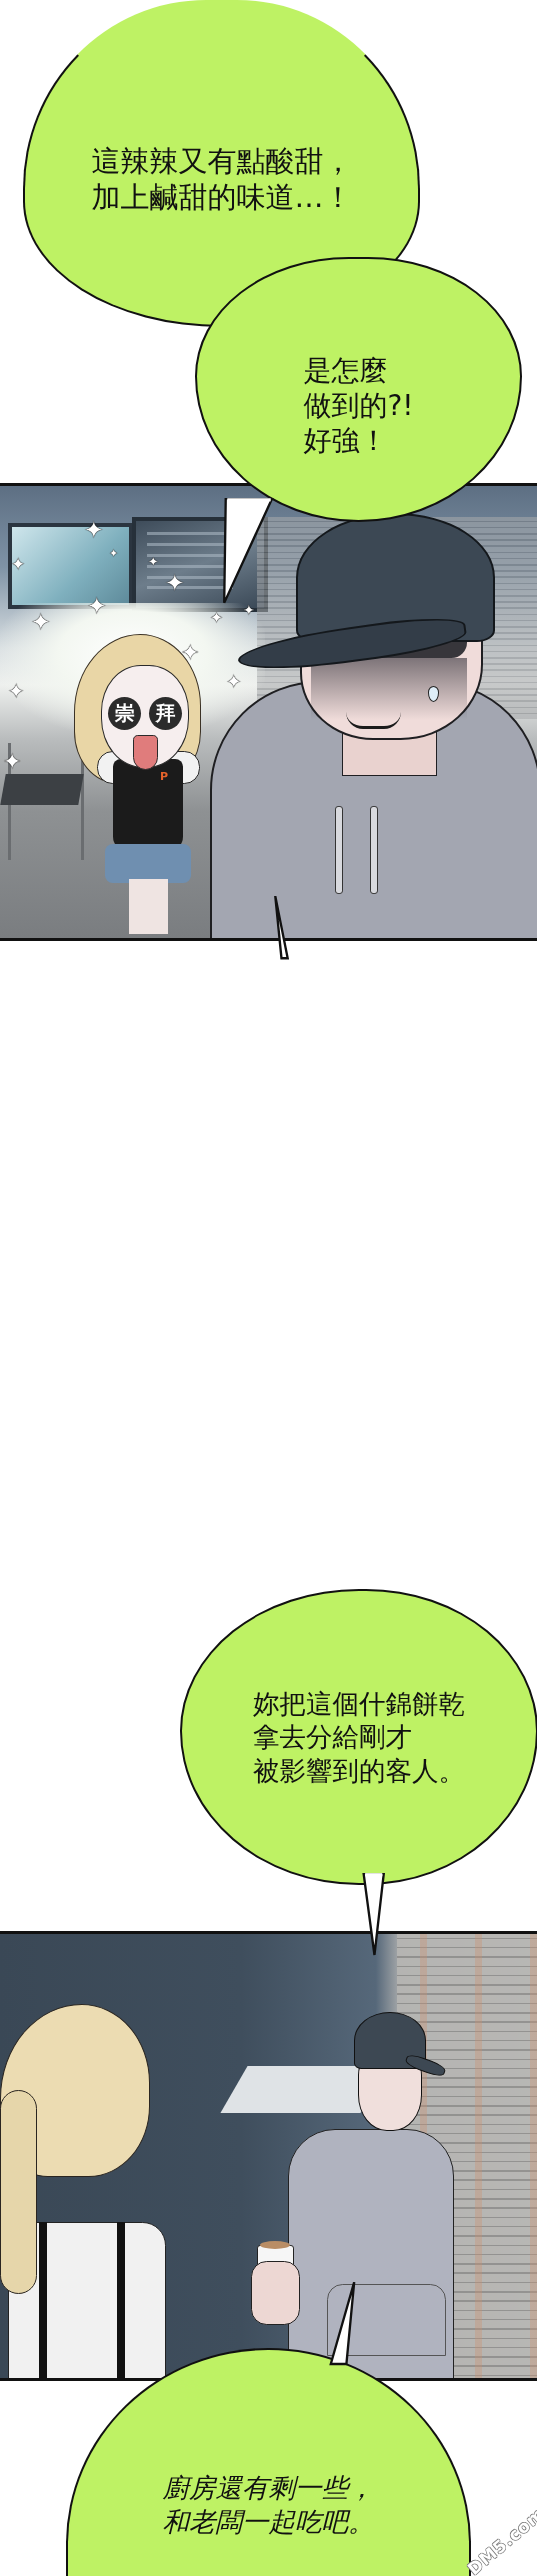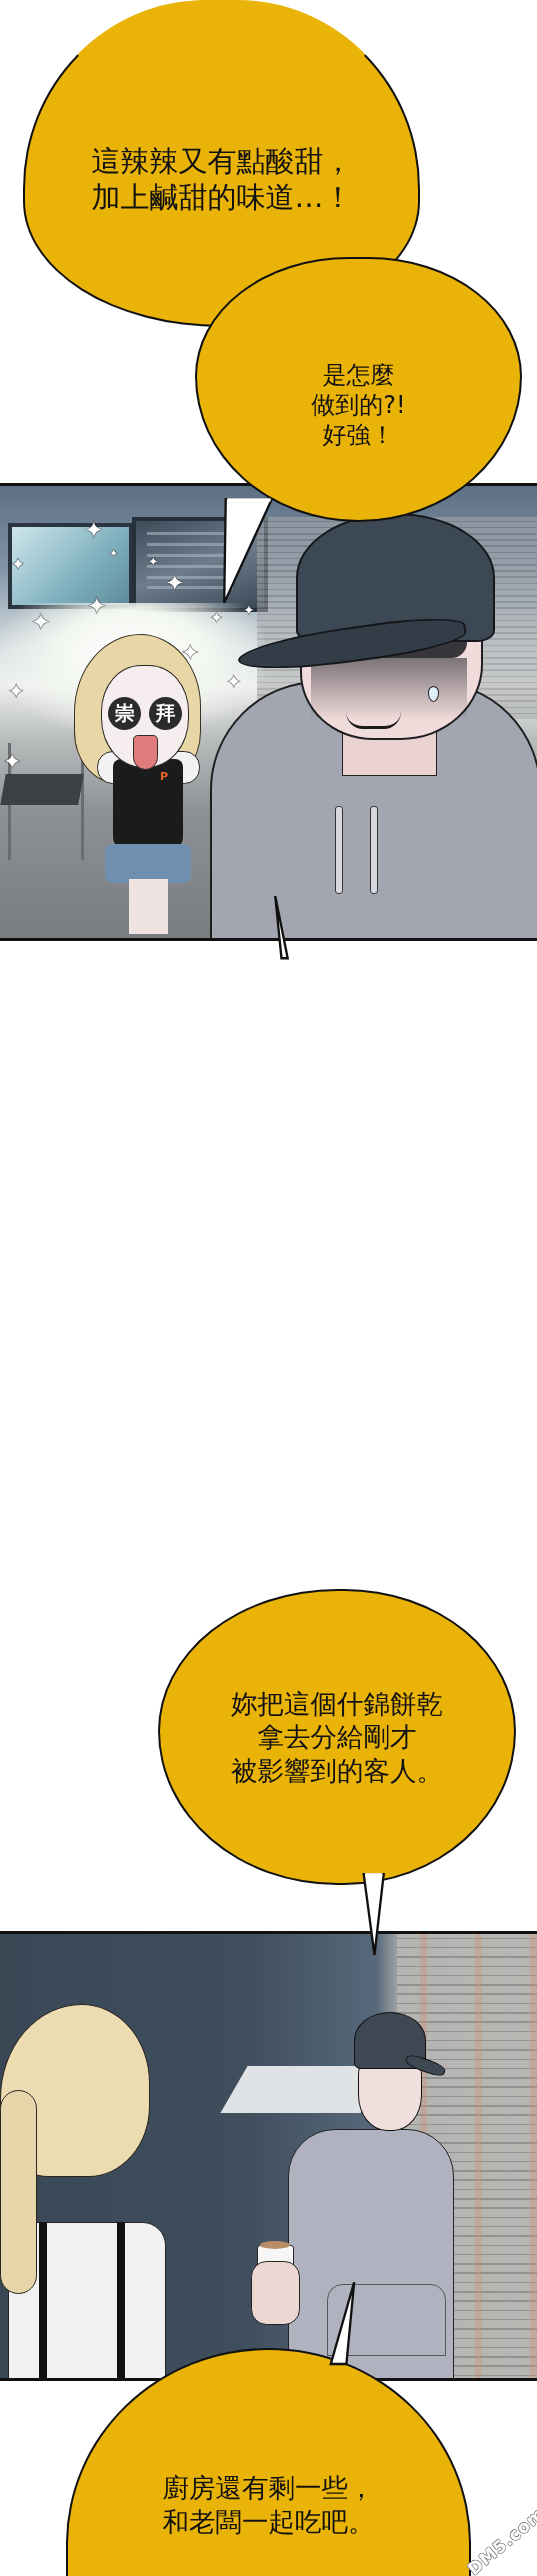--- a/index.html
+++ b/index.html
@@ -117,8 +117,8 @@
                 border: 1.6px solid #222; border-radius: 15.6px; }
 
   
-  .bubble { position: absolute; background: #eab308; border: 2.3px solid #111; box-sizing: border-box;
-            display: flex; align-items: center; justify-content: center; text-align: center; z-index: 5; }
+  .bubble { position: absolute; background: #bef264; border: 2.3px solid #111; box-sizing: border-box;
+            display: flex; align-items: center; justify-content: center; text-align: left; z-index: 5; }
   .bubble-text { font-family: "DejaVu Sans", "Liberation Sans", sans-serif; font-size: 29px; line-height: 1.25;
                  color: #111; white-space: pre-line; }
   .tail { position: absolute; z-index: 6; }

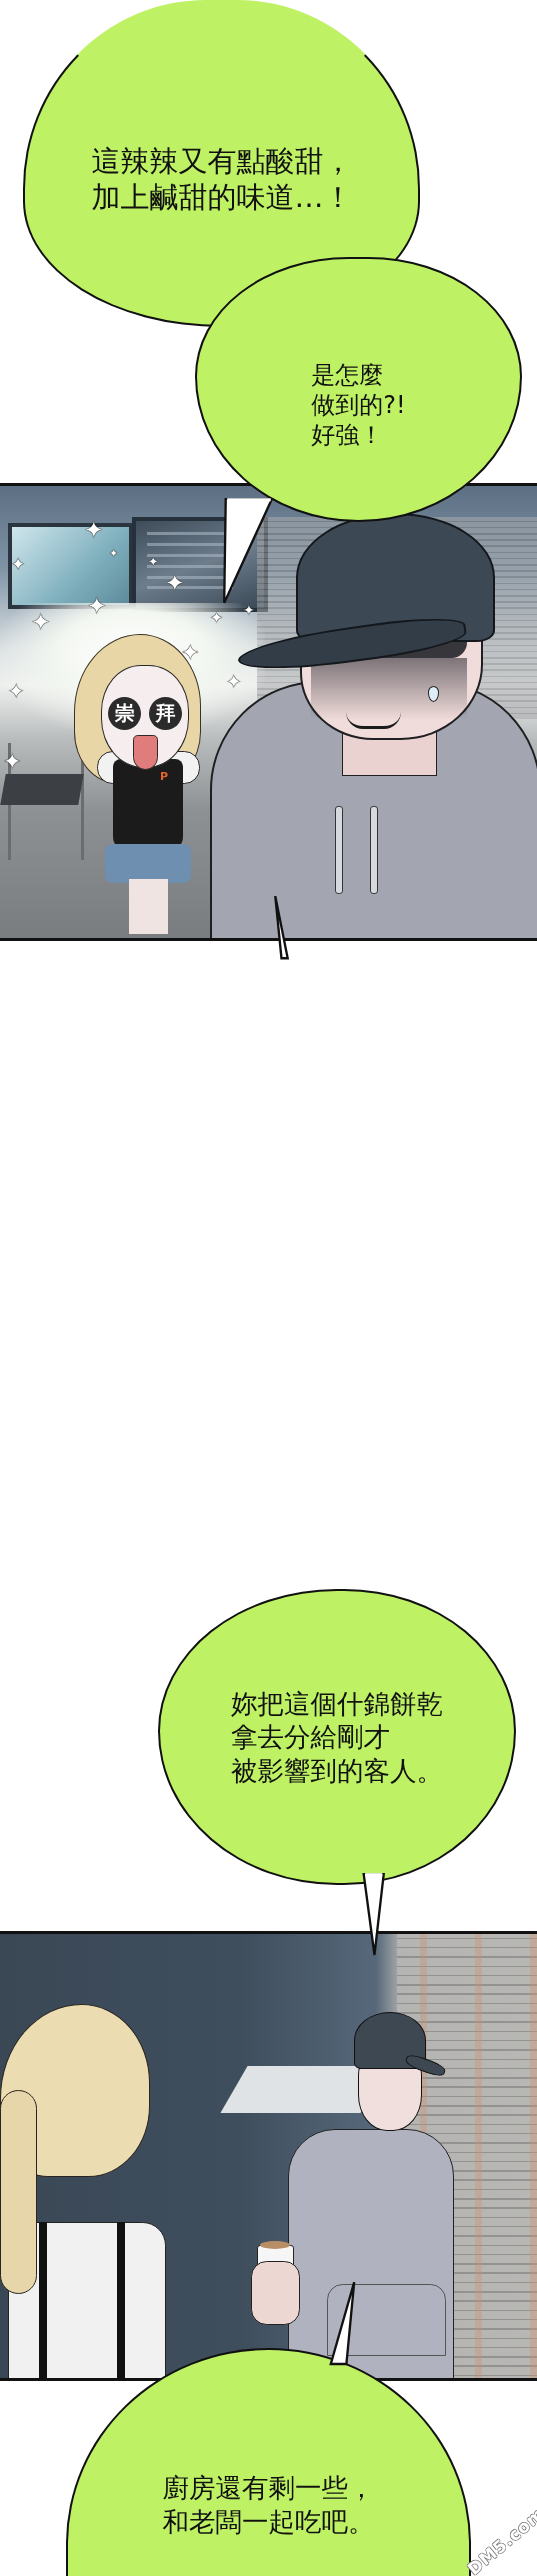--- a/index.html
+++ b/index.html
@@ -126,7 +126,7 @@
   .b1 { left: 23.4px; top: 0; width: 397px; height: 327px; border-radius: 48% 48% 52% 52% / 60% 60% 40% 40%; border-top-color: transparent; }
   .b1 .bubble-text { margin-top: 31px; }
   .b2 { left: 195px; top: 257px; width: 327px; height: 265px; border-radius: 47% 47% 50% 50% / 45% 45% 55% 55%; }
-  .b2 .bubble-text { font-size: 24px; margin-top: 31px; }
+  .b2 .bubble-text { font-size: 28px; margin-top: 31px; }
   .b3 { left: 86px; top: 956px; width: 350px; height: 265px; border-radius: 50% 48% 48% 50% / 46% 46% 54% 54%; }
   .b3 .bubble-text { font-size: 26.5px; margin-top: 7.8px; }
   .b4 { left: 3.9px; top: 1359px; width: 362px; height: 335px; border-radius: 48% 44% 48% 50% / 40% 40% 60% 60%; }

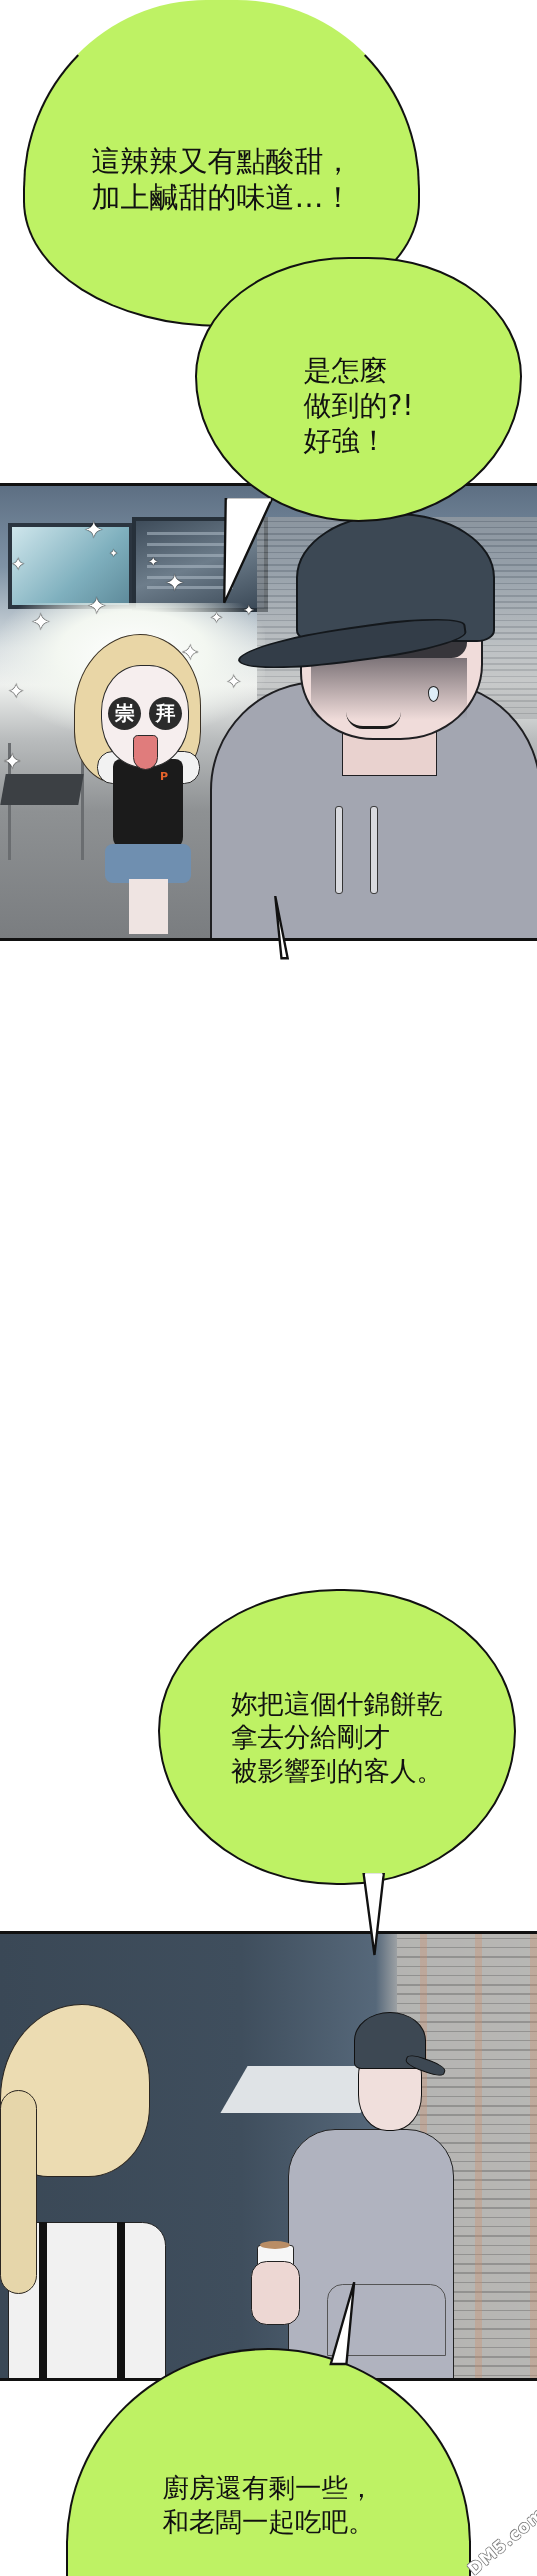--- a/index.html
+++ b/index.html
@@ -131,7 +131,7 @@
   .b3 .bubble-text { font-size: 26.5px; margin-top: 7.8px; }
   .b4 { left: 3.9px; top: 1359px; width: 362px; height: 335px; border-radius: 48% 44% 48% 50% / 40% 40% 60% 60%; }
   .b4 .bubble-text { font-size: 26.5px; margin-top: 15.6px; }
-  .b5 { left: 158px; top: 1589px; width: 358px; height: 296px; border-radius: 50% 48% 48% 50% / 48% 48% 52% 52%; }
+  .b5 { left: 180px; top: 1589px; width: 358px; height: 296px; border-radius: 50% 48% 48% 50% / 48% 48% 52% 52%; }
   .b5 .bubble-text { font-size: 26.5px; margin-top: 0px; }
   .b6 { left: 66px; top: 2348px; width: 405px; height: 280px; border-radius: 50% 50% 0 0 / 70% 70% 0 0; border-bottom: none; }
   .b6 .bubble-text { font-size: 26.5px; margin-top: 31px; }

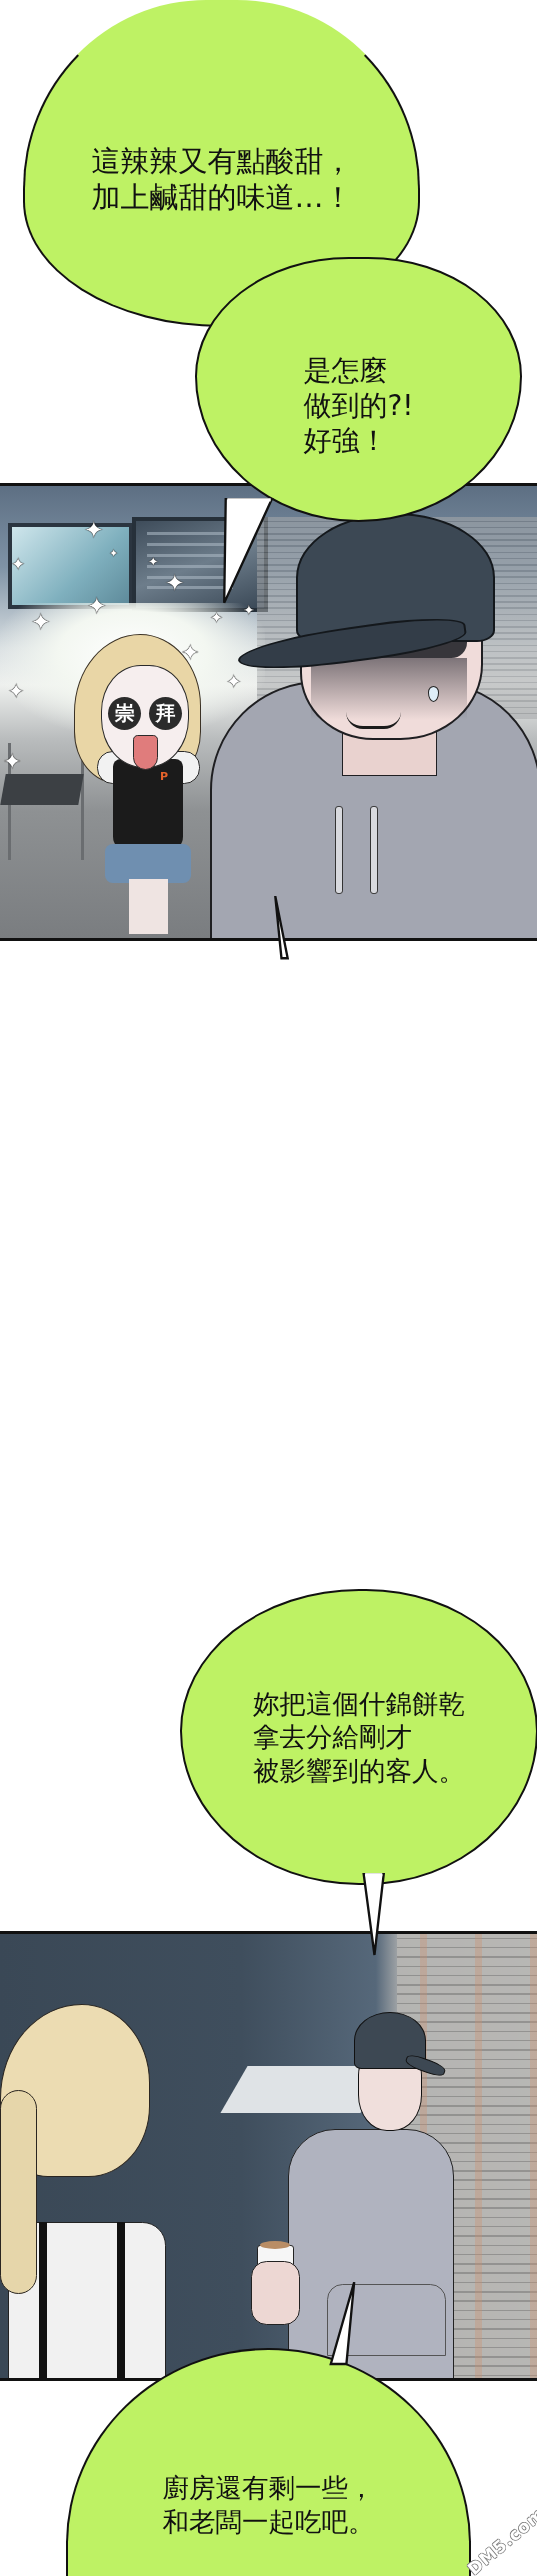--- a/index.html
+++ b/index.html
@@ -134,7 +134,7 @@
   .b5 { left: 180px; top: 1589px; width: 358px; height: 296px; border-radius: 50% 48% 48% 50% / 48% 48% 52% 52%; }
   .b5 .bubble-text { font-size: 26.5px; margin-top: 0px; }
   .b6 { left: 66px; top: 2348px; width: 405px; height: 280px; border-radius: 50% 50% 0 0 / 70% 70% 0 0; border-bottom: none; }
-  .b6 .bubble-text { font-size: 26.5px; margin-top: 31px; }
+  .b6 .bubble-text { font-size: 26.5px; margin-top: 31px; font-style: italic; }
 
   .watermark { position: absolute; left: 459px; top: 2531px; transform: rotate(-40deg);
                font-size: 17px; font-weight: bold; color: #fff; letter-spacing: 0.8px;

